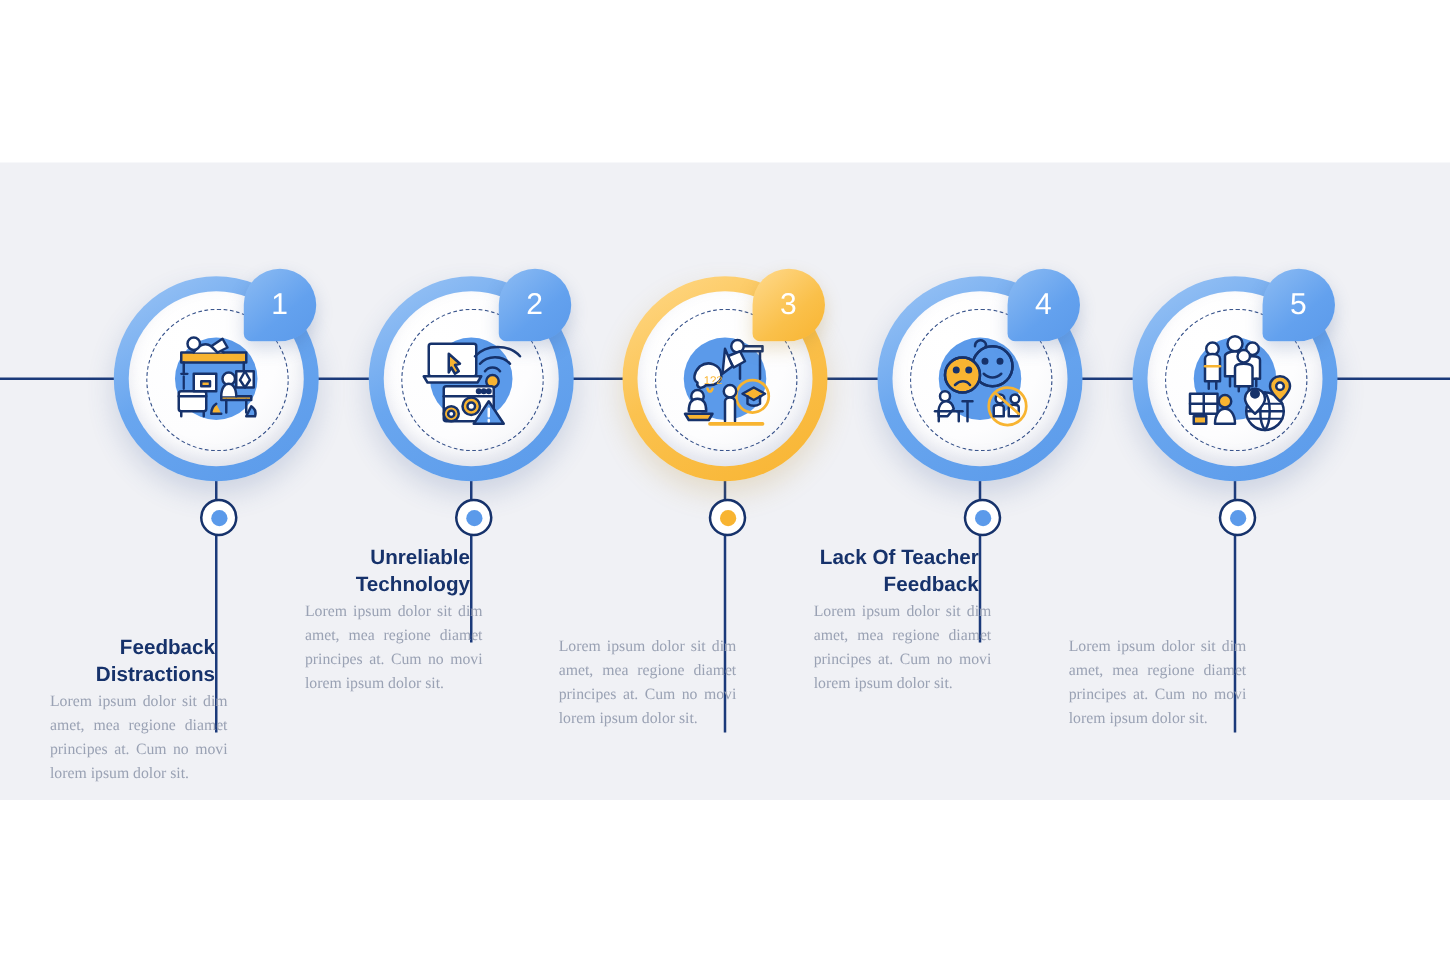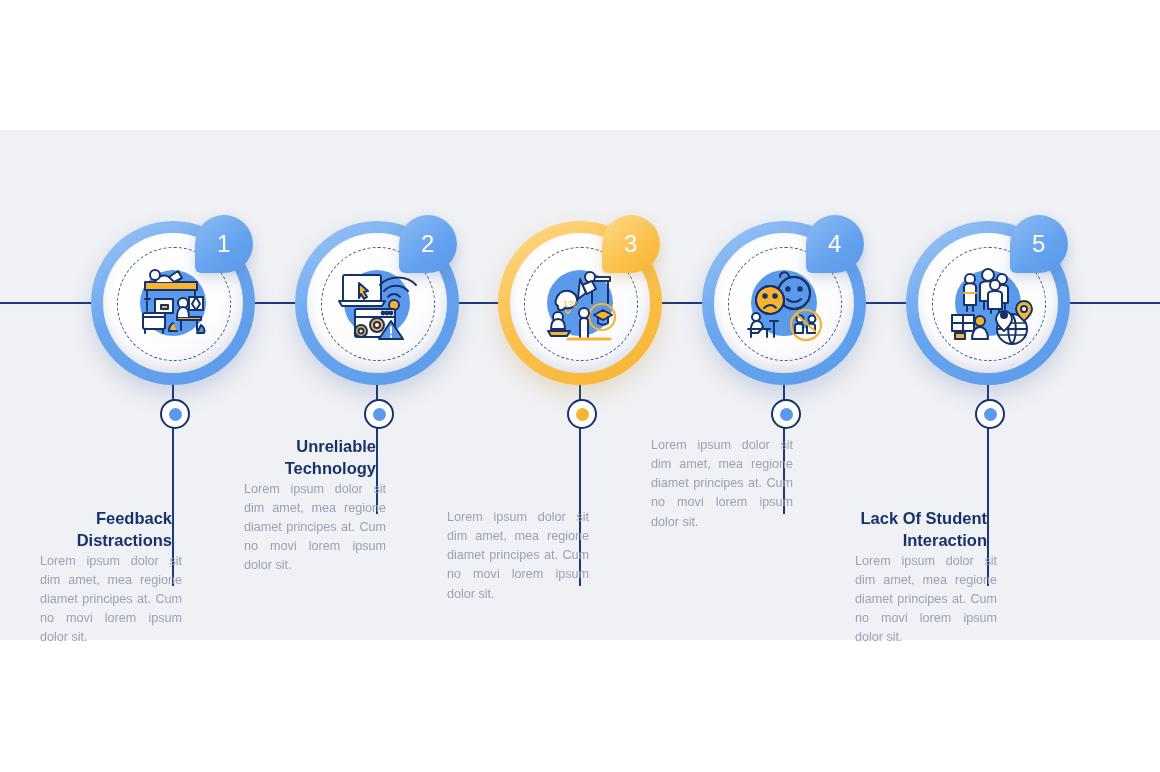--- a/index.html
+++ b/index.html
@@ -267,6 +267,8 @@
         <i></i>
       </div>
       <div class="tblock" style="left:633px;top:436px;">
+        <div class="title">Lack Of Teacher
+Feedback</div>
         <div class="divider"></div>
         <div class="body">Lorem ipsum dolor sit dim amet, mea regione diamet principes at. Cum no movi lorem ipsum dolor sit.</div>
       </div>

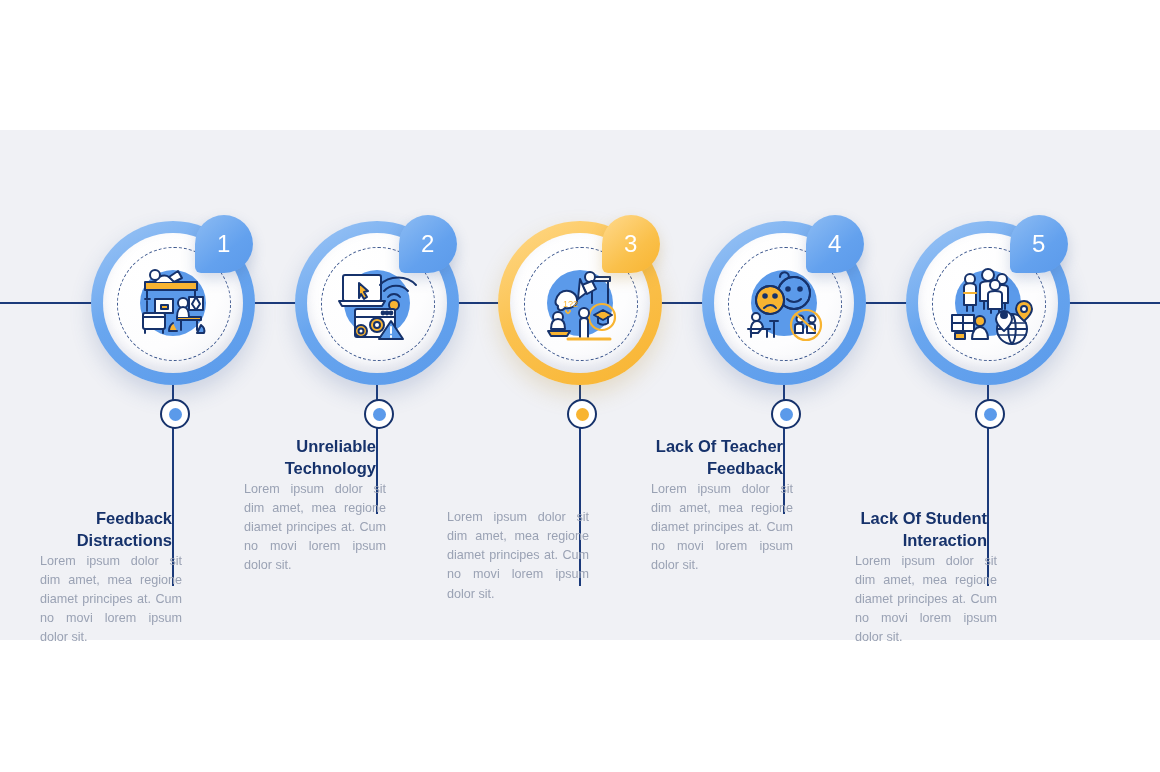--- a/index.html
+++ b/index.html
@@ -91,7 +91,7 @@
   }
   .tblock .body{
     color:#9aa2b4;font-size:12.6px;line-height:1.52;
-    text-align:justify;width:142px;padding-left:18px;
+    text-align:justify;width:142px;padding-left:18px;font-family:Liberation Serif, serif;
   }
 </style>
 </head>

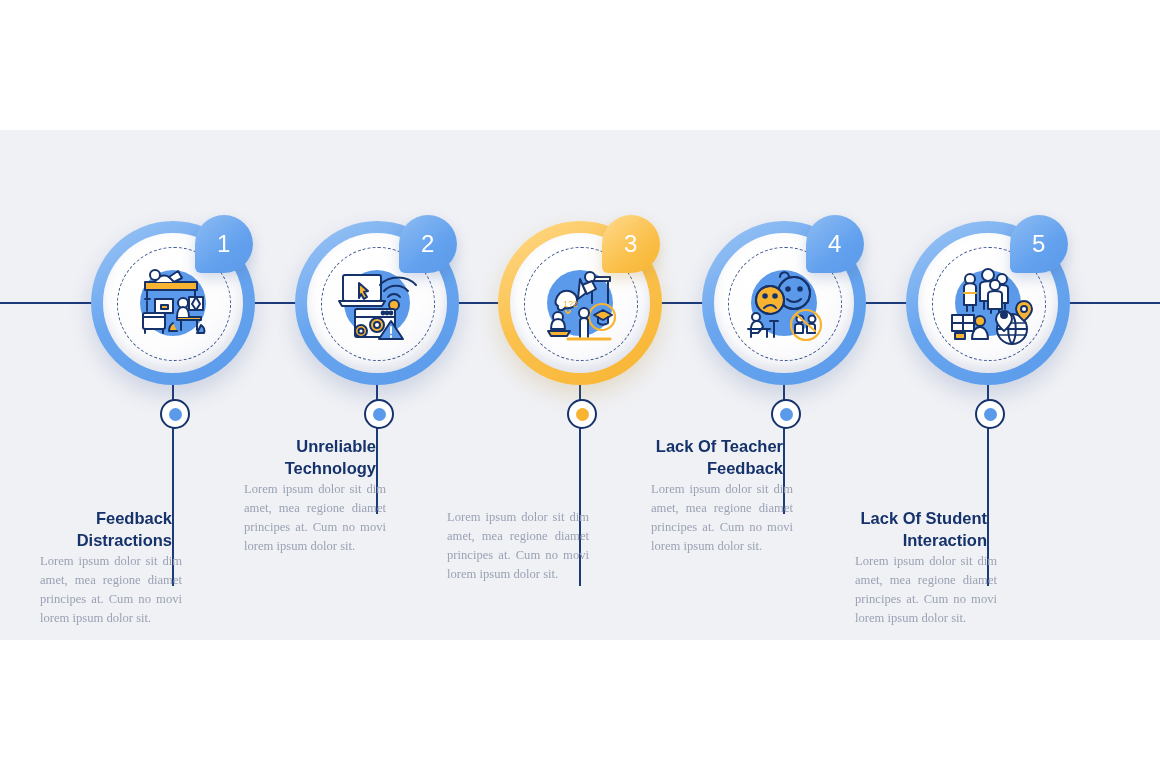--- a/index.html
+++ b/index.html
@@ -317,8 +317,6 @@
         <i></i>
       </div>
       <div class="tblock" style="left:837px;top:508px;">
-        <div class="title">Lack Of Student
-Interaction</div>
         <div class="divider"></div>
         <div class="body">Lorem ipsum dolor sit dim amet, mea regione diamet principes at. Cum no movi lorem ipsum dolor sit.</div>
       </div>

